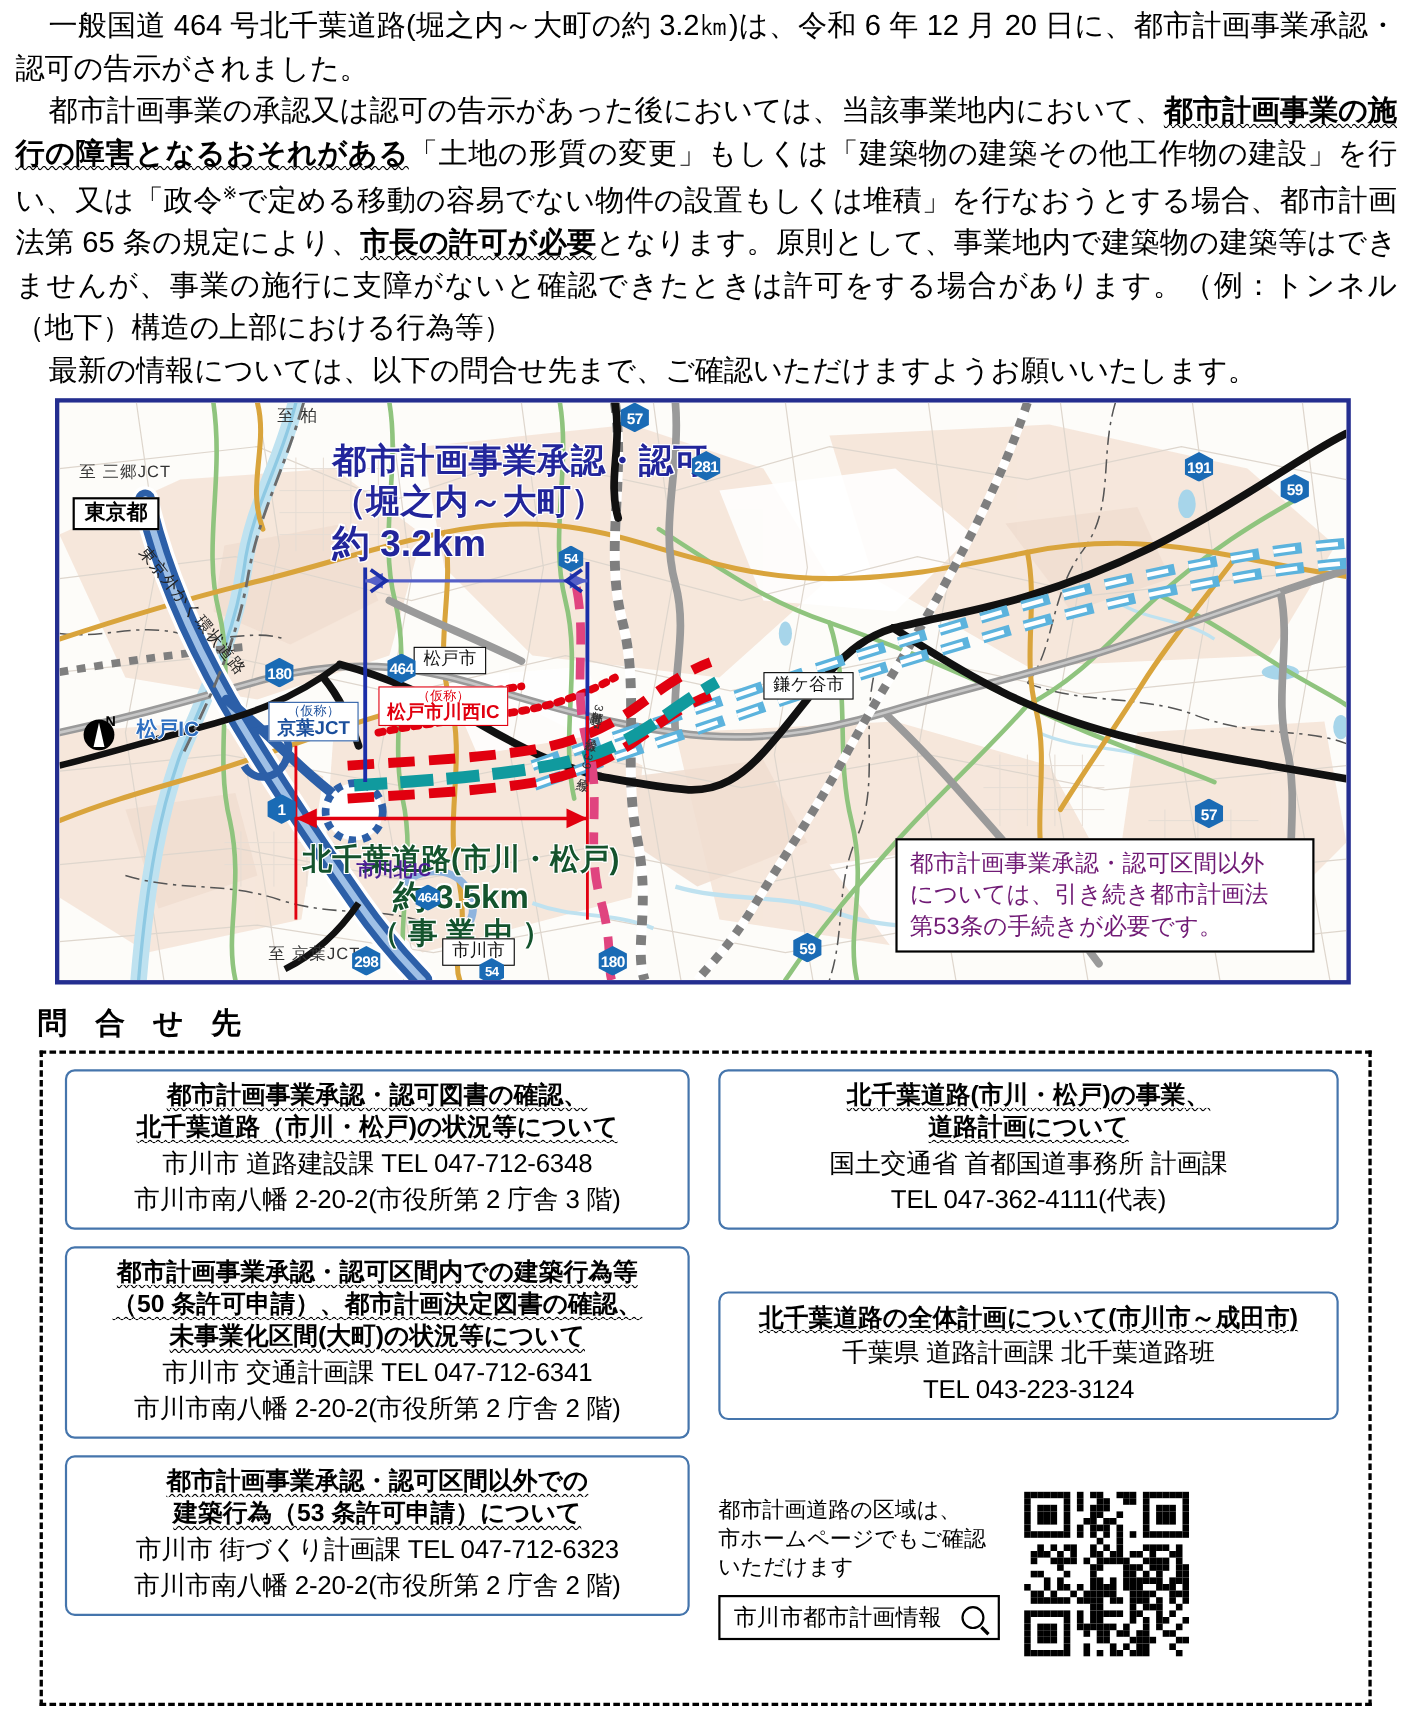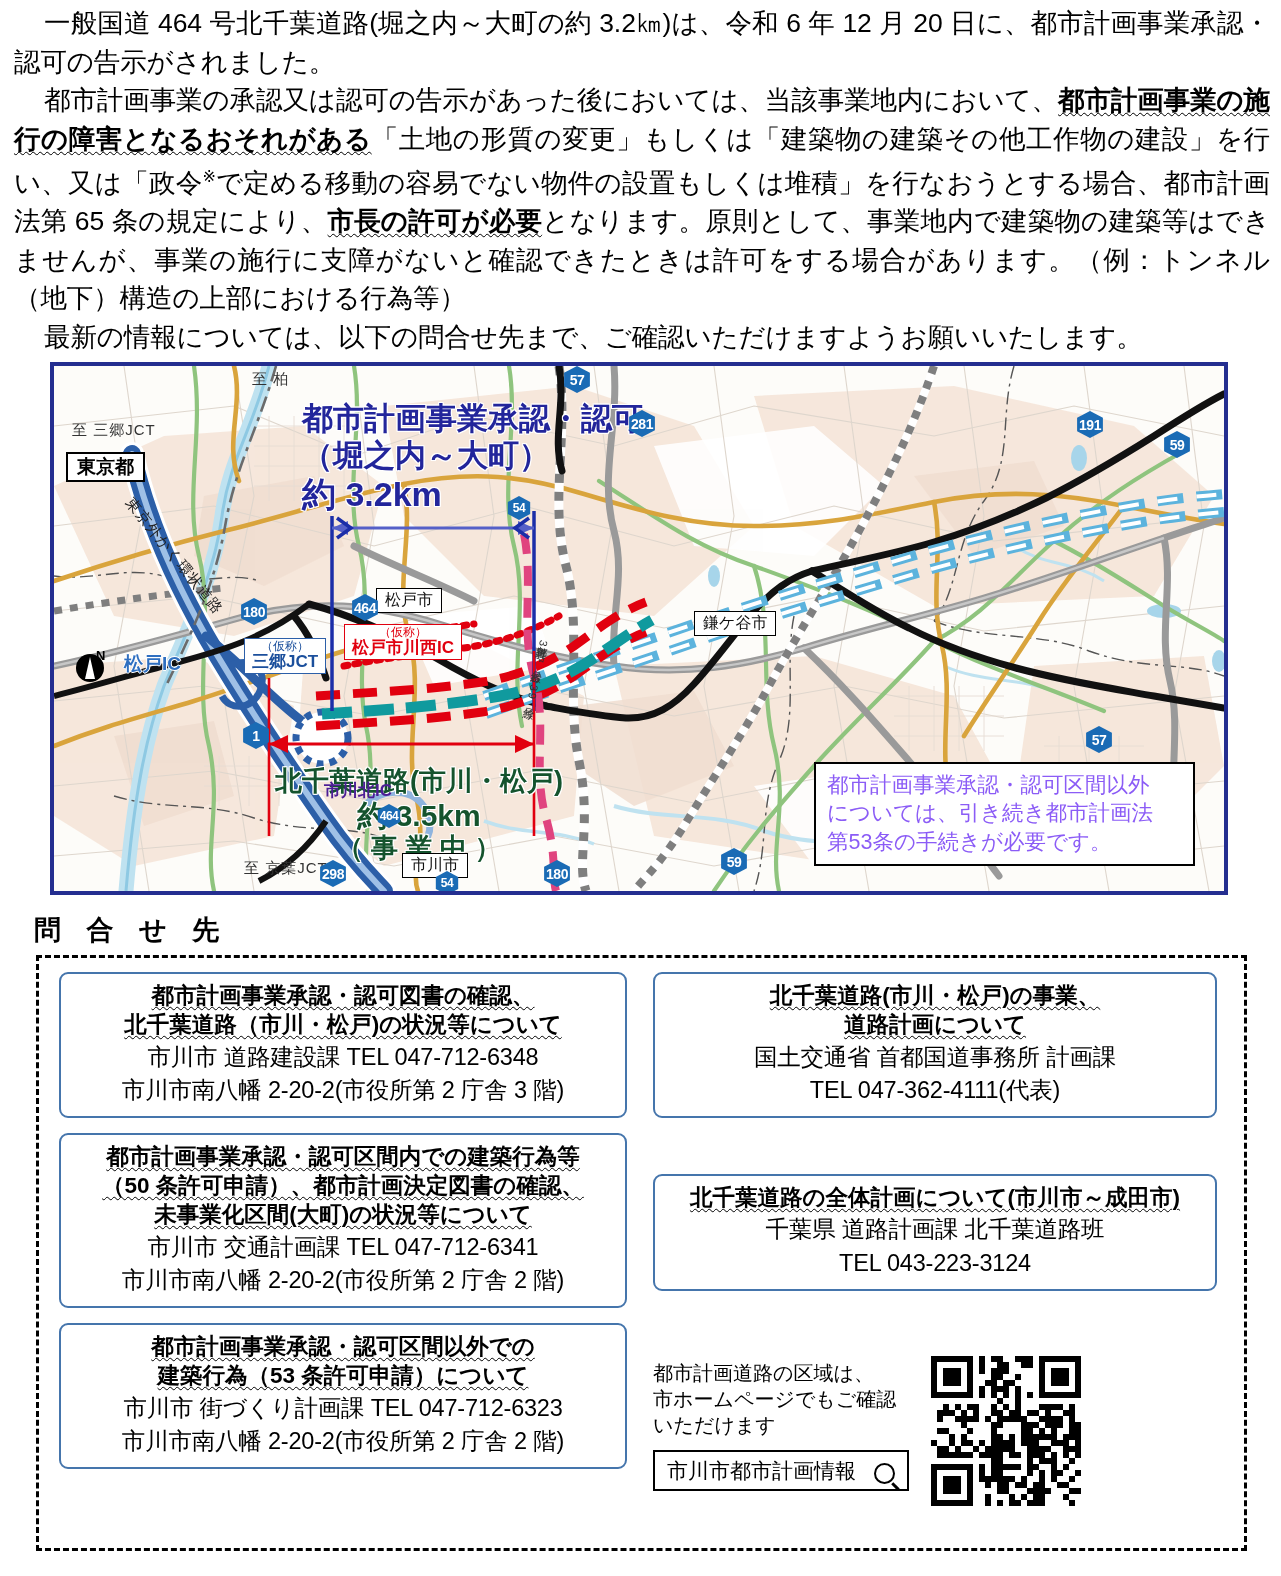--- a/index.html
+++ b/index.html
@@ -506,7 +506,7 @@
 
   <div class="m-lab jct-box" style="left:190px; top:272px;">
     <span class="kasho">（仮称）</span>
-    <span>三郷JCT</span>
+    <span>京葉JCT</span>
   </div>
 
   <div class="m-lab ic-box-red" style="left:290px; top:258px;">

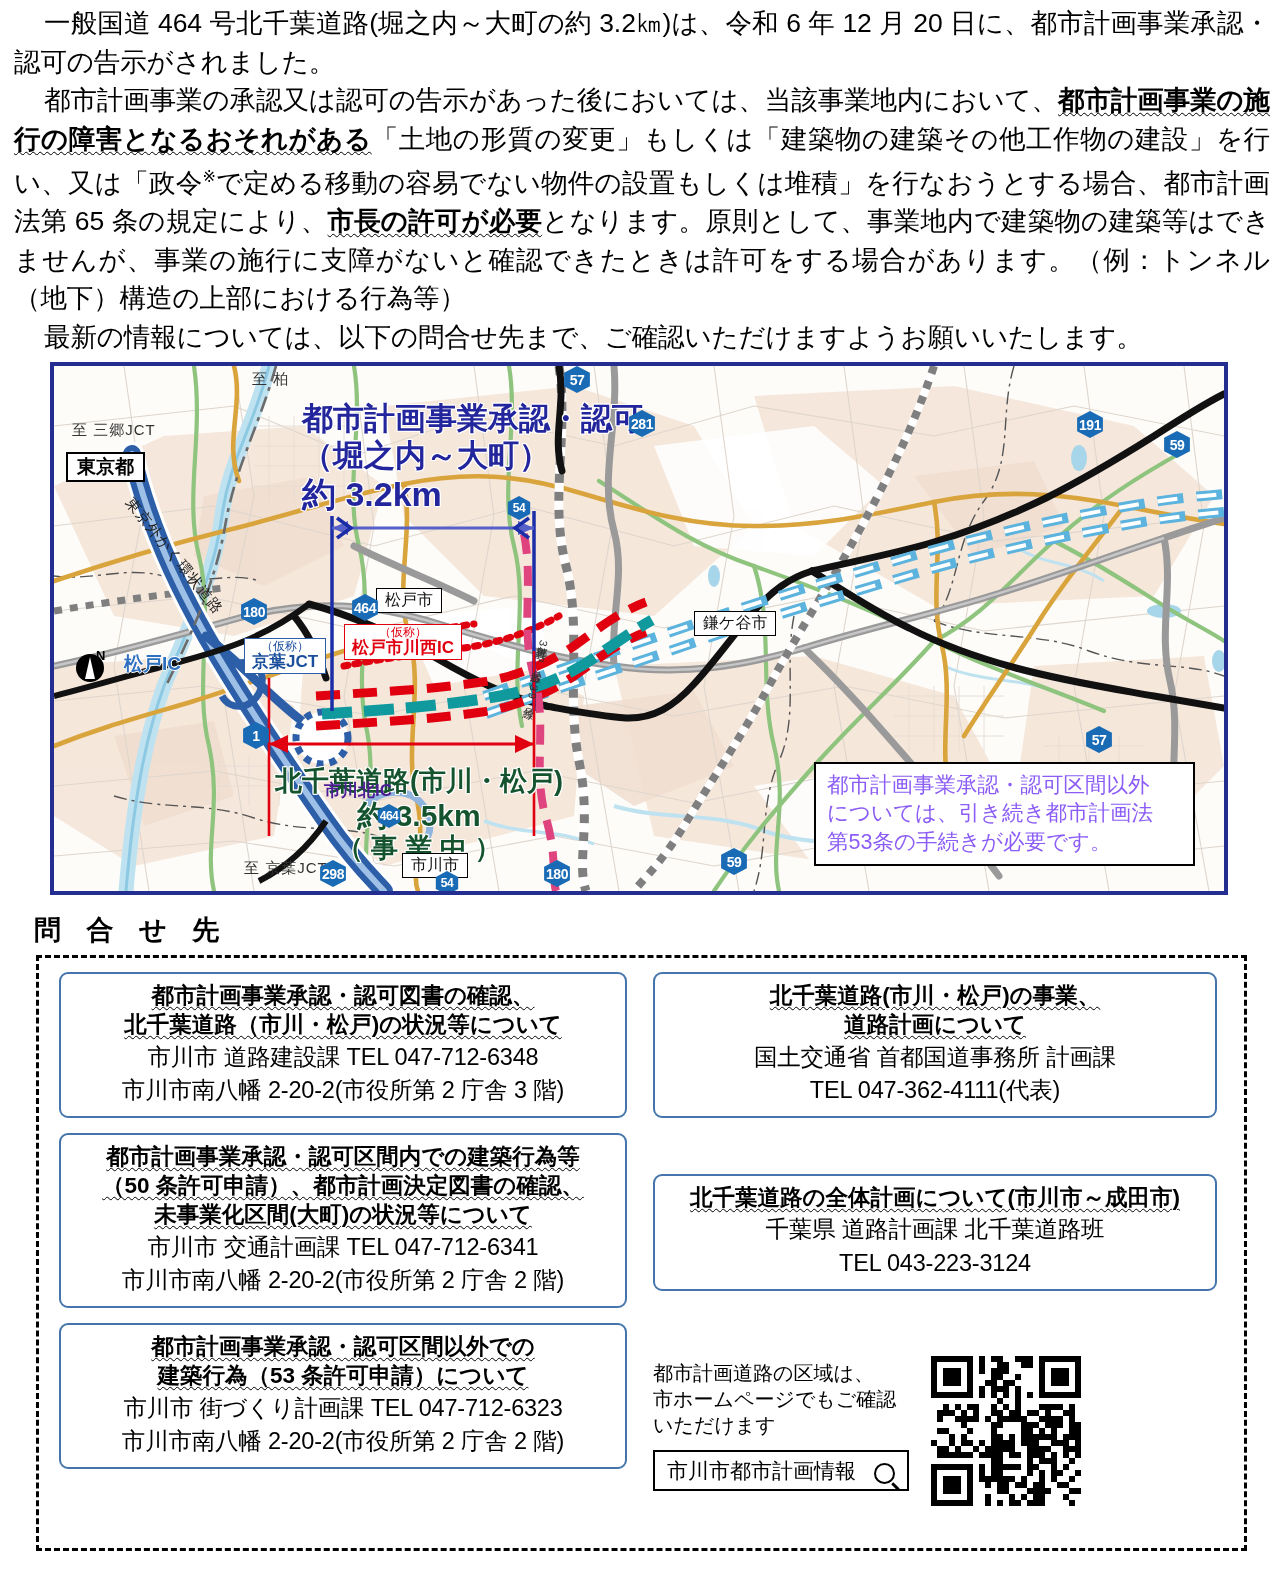--- a/index.html
+++ b/index.html
@@ -121,7 +121,7 @@
     font-size: 21.5px;
     line-height: 1.32;
     padding: 7px 11px 8px 11px;
-    color: #8b5cf6;
+    color: #701a75;
   }
   .vert-label {
     writing-mode: vertical-rl;

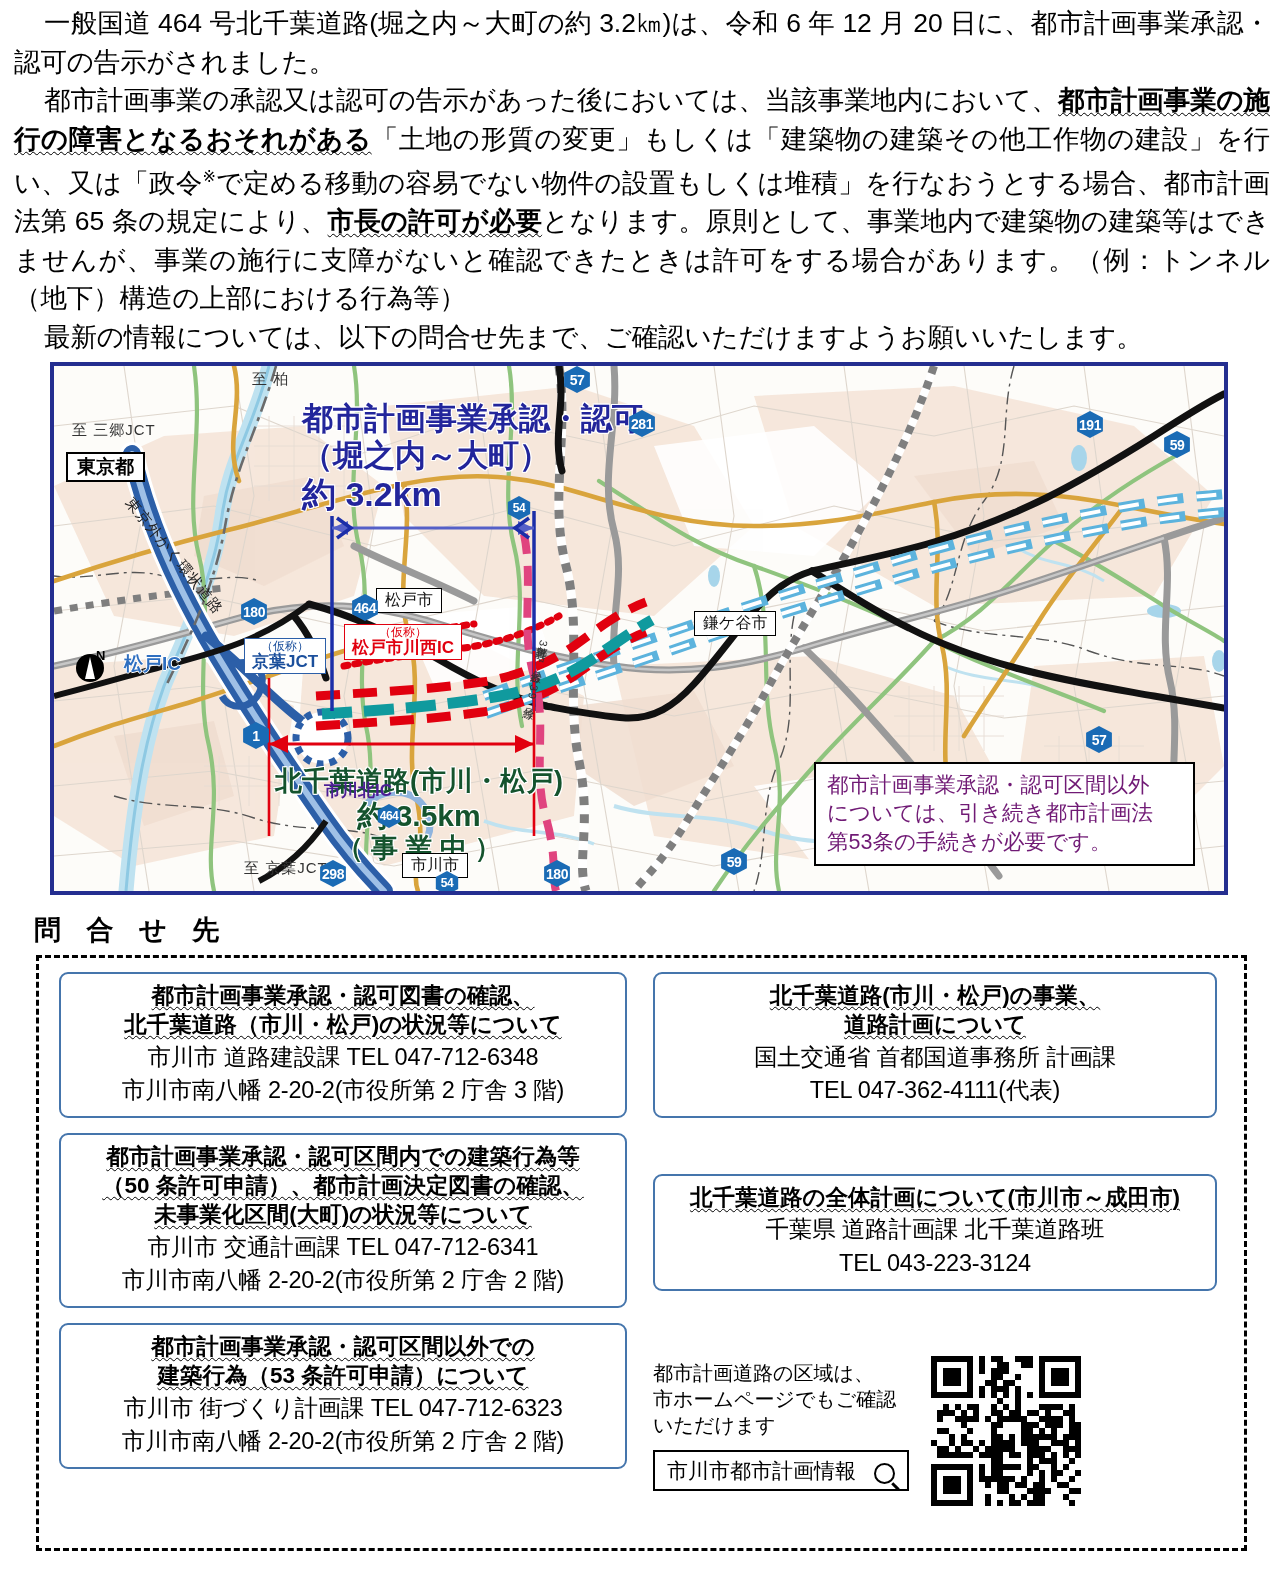--- a/index.html
+++ b/index.html
@@ -224,7 +224,7 @@
     margin-top: 12px;
     border: 2.4px solid #000;
     display: inline-flex;
-    align-items: flex-end;
+    align-items: center;
     gap: 18px;
     padding: 5px 12px;
     font-size: 21px;

